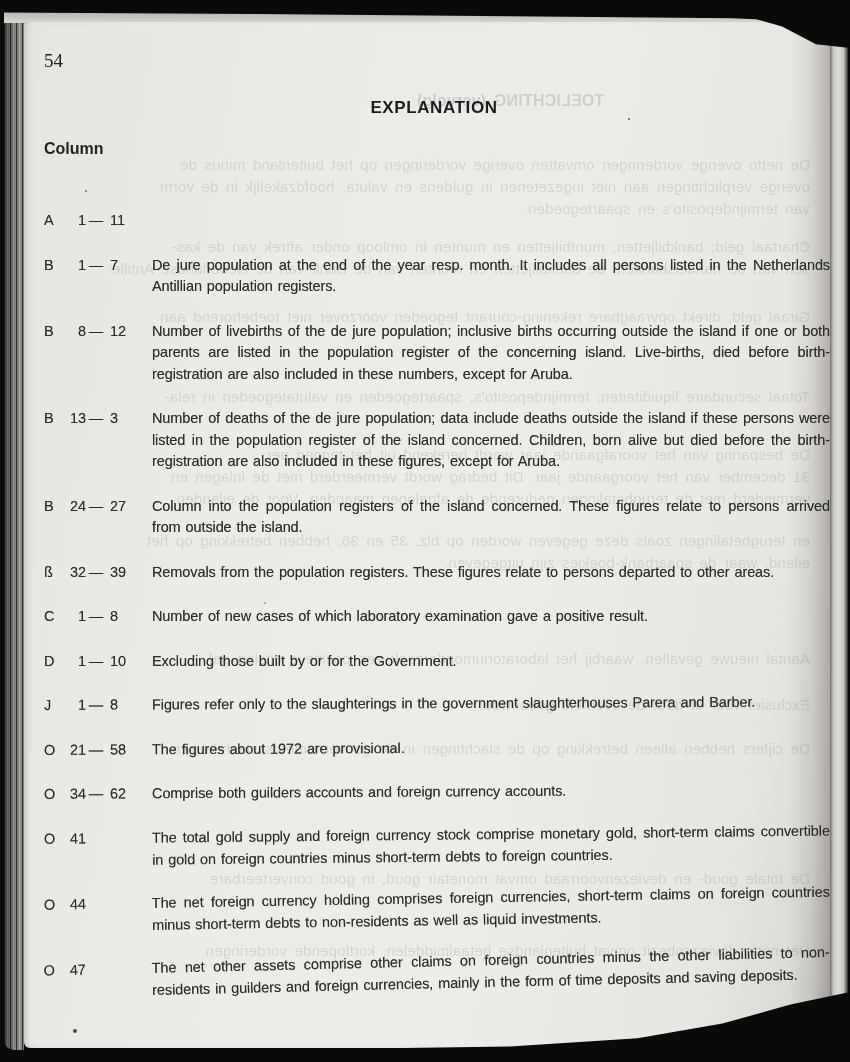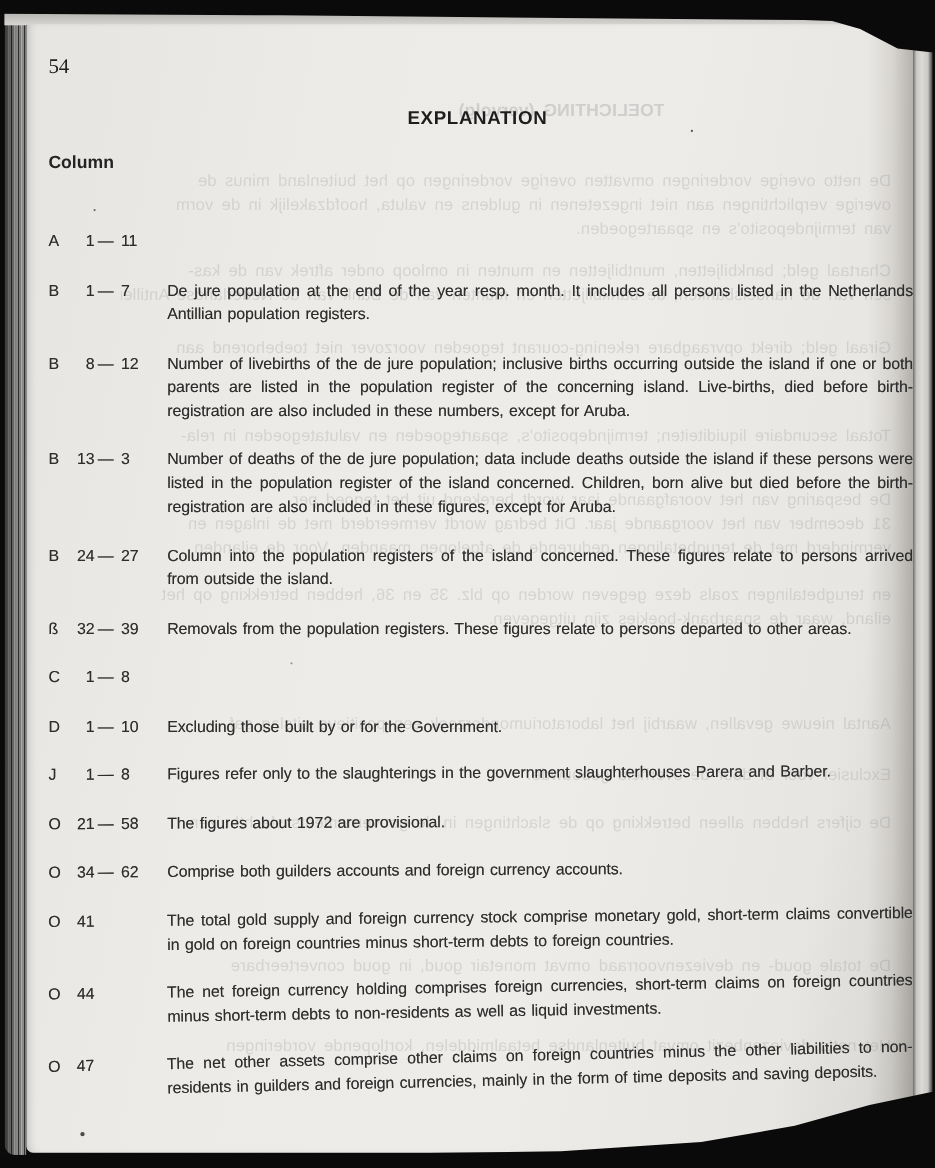--- a/index.html
+++ b/index.html
@@ -192,6 +192,7 @@
     <span class="c-from">1</span>
     <span class="c-dash">—</span>
     <span class="c-to">8</span>
+    <span class="c-text">Number of new cases of which laboratory examination gave a positive result.</span>
   </div>
 
   <div class="row">

